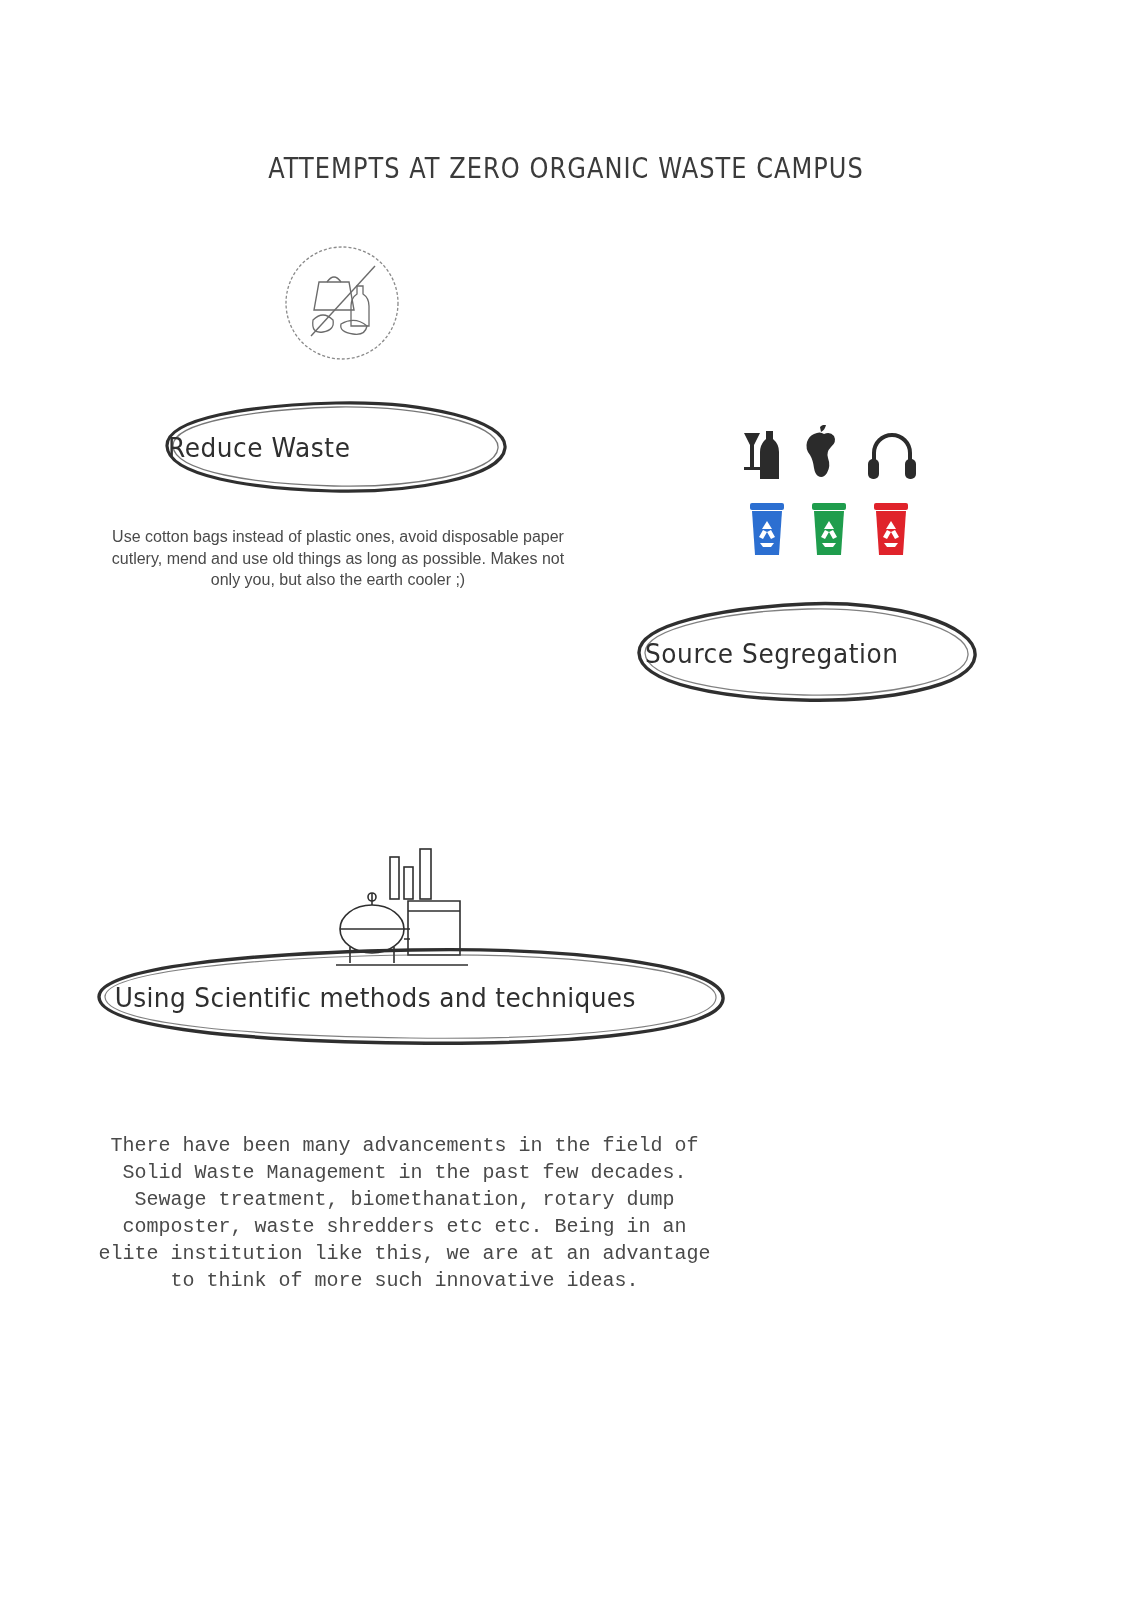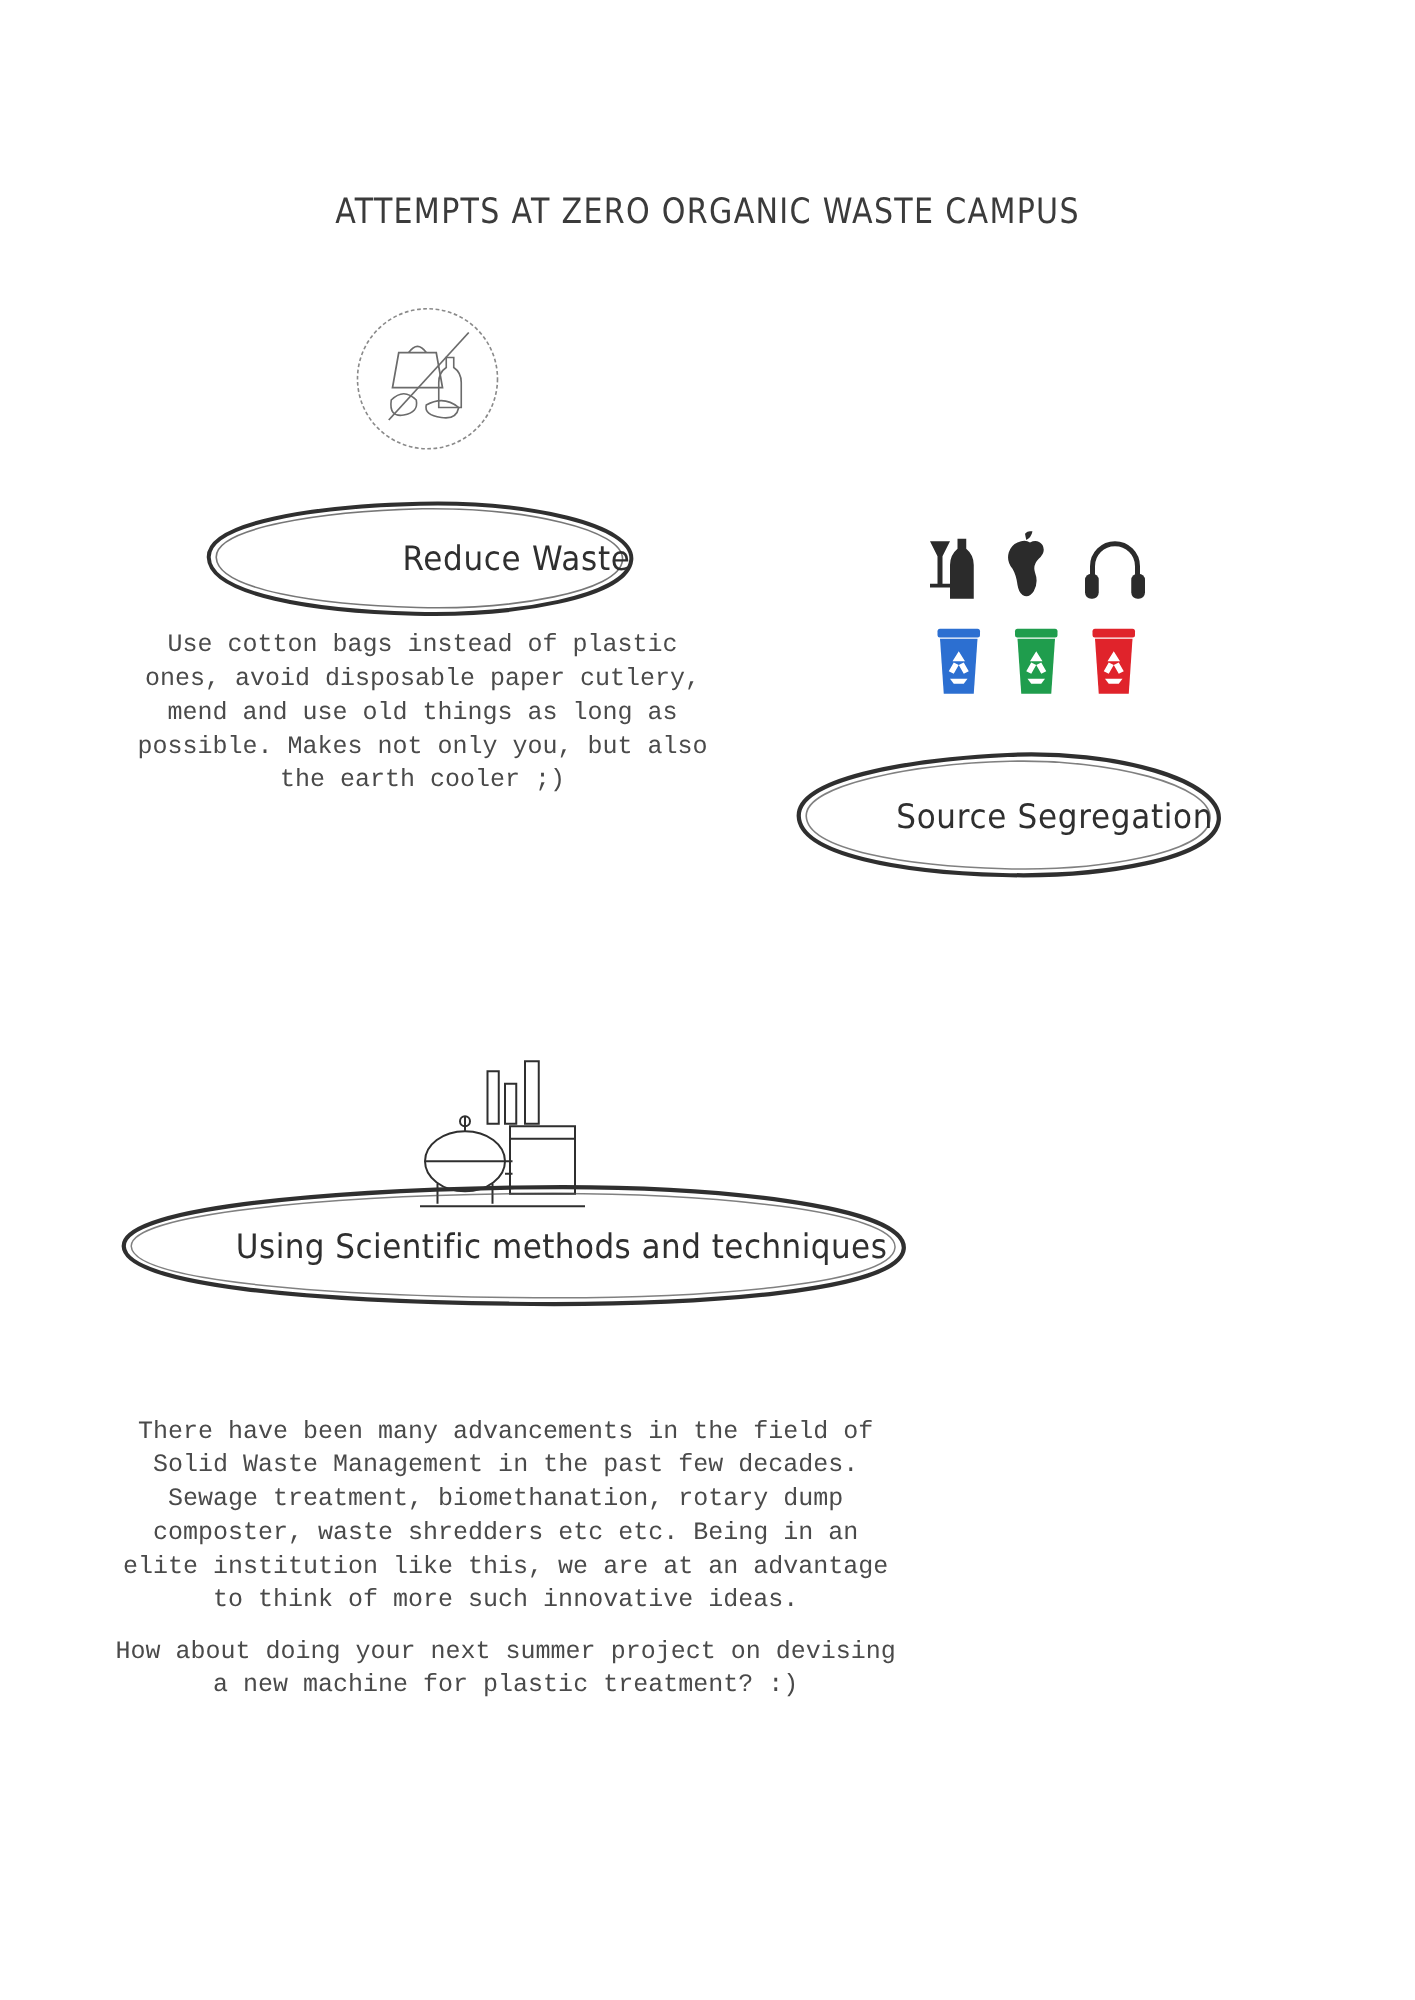--- a/index.html
+++ b/index.html
@@ -38,7 +38,7 @@
     position: absolute;
     display: flex;
     align-items: center;
-    justify-content: flex-end;
+    justify-content: flex-start;
   }
   .badge-label {
     position: relative;

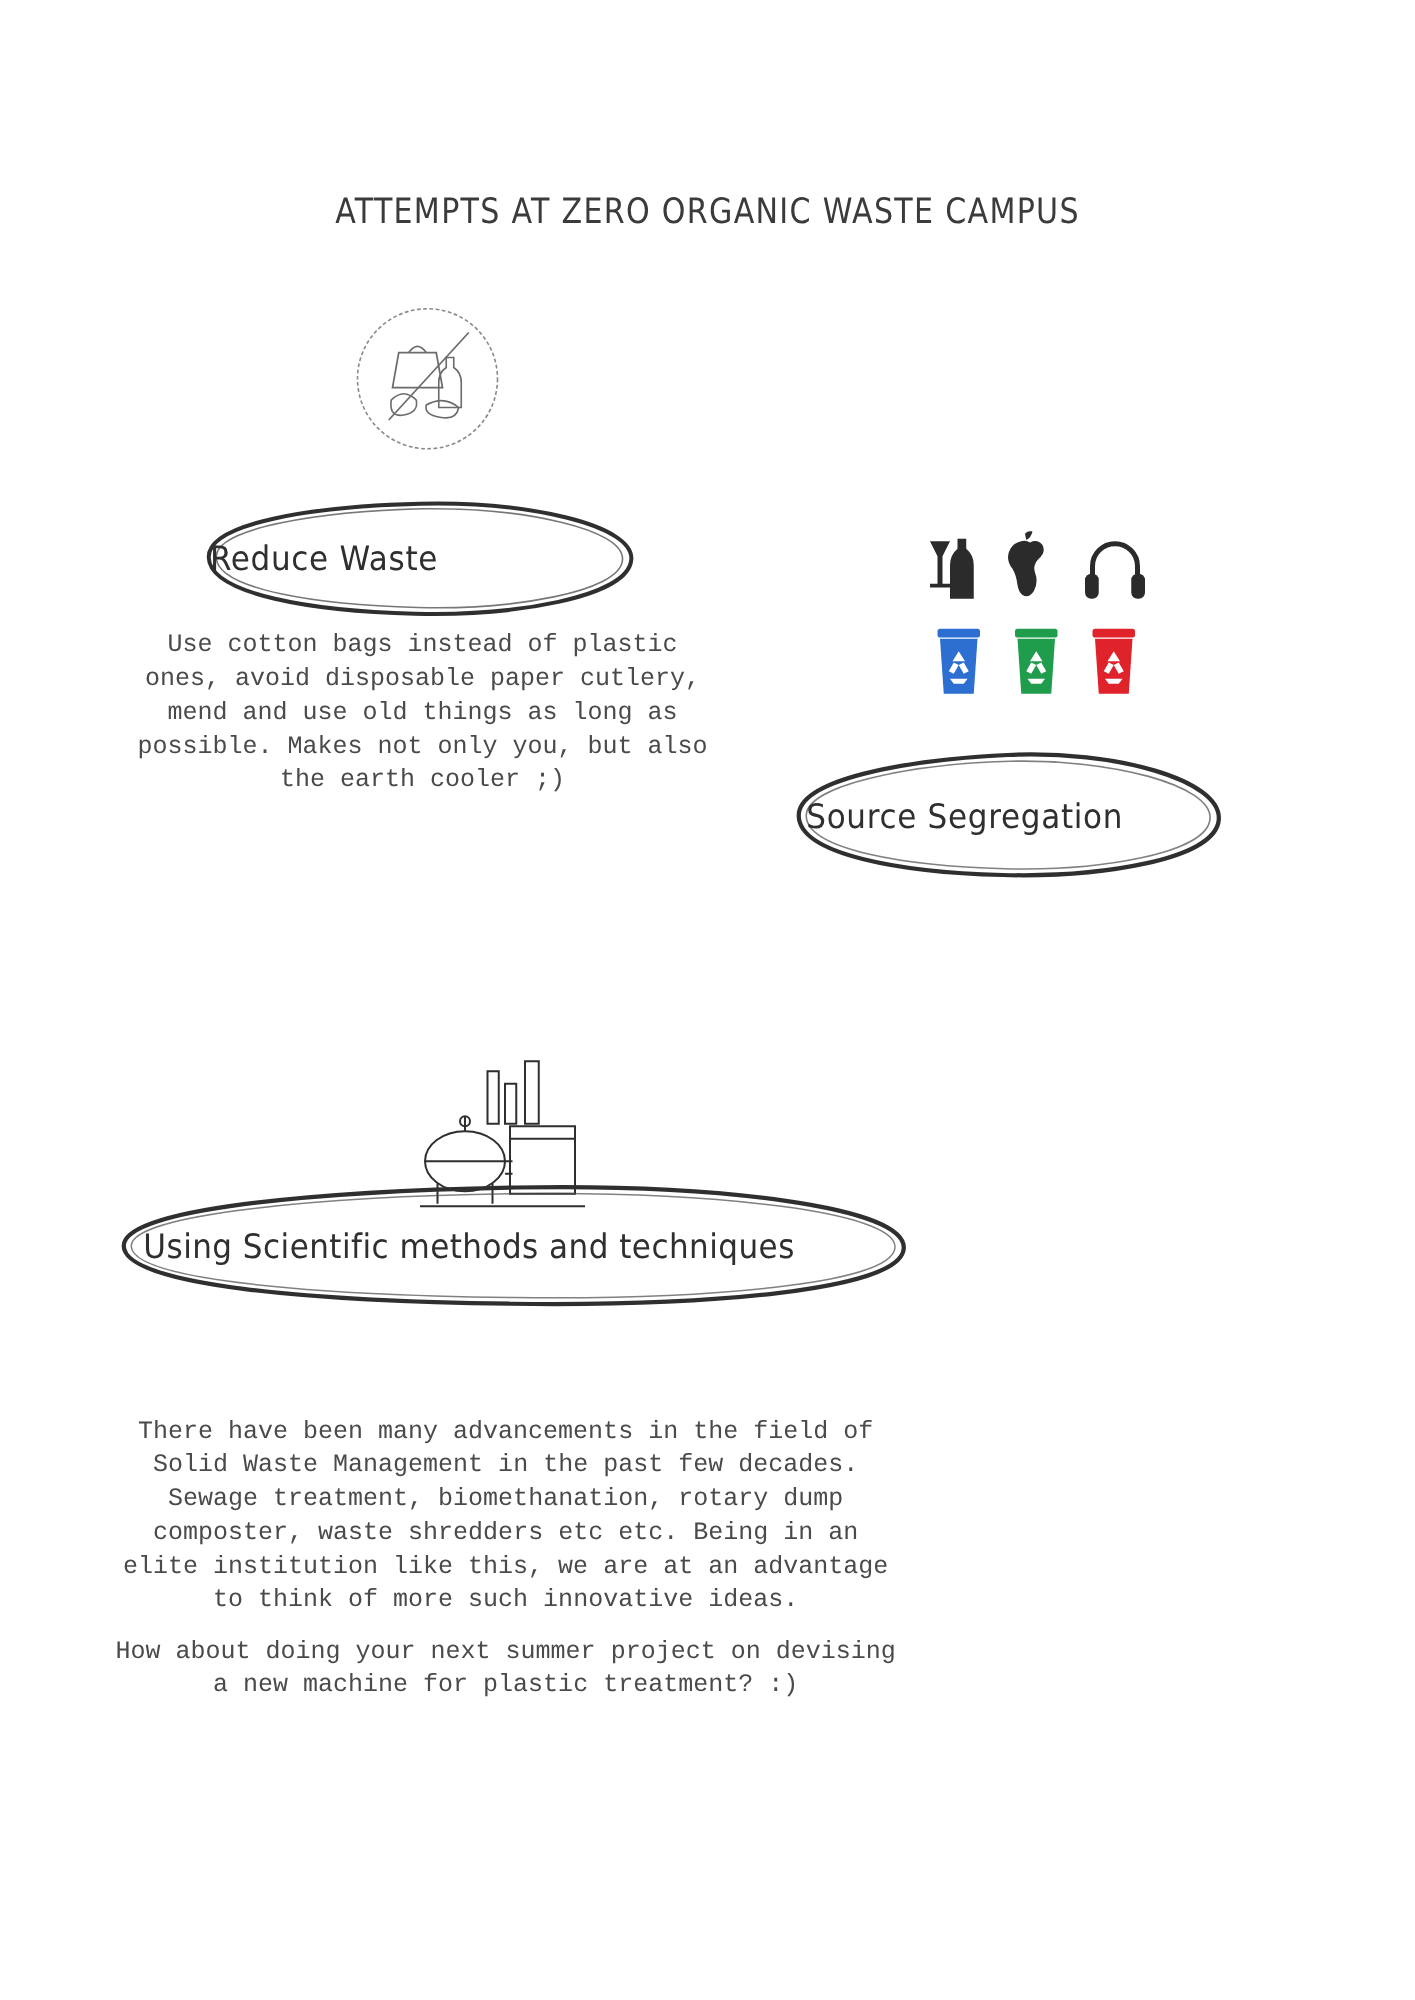--- a/index.html
+++ b/index.html
@@ -95,7 +95,7 @@
   
   #sec-reduce .badge-wrap { left: 160px; top: 398px; width: 352px; height: 98px; }
   #sec-reduce .badge-label { font-size: 27px; letter-spacing: 0.6px; }
-  #sec-reduce .body-text { left: 108px; top: 503px; width: 460px; font-size: 20px; font-family: Liberation Mono, monospace; }
+  #sec-reduce .body-text { left: 108px; top: 526px; width: 460px; font-size: 16px; }
 
   
   #sec-source .badge-wrap { left: 634px; top: 598px; width: 348px; height: 110px; }

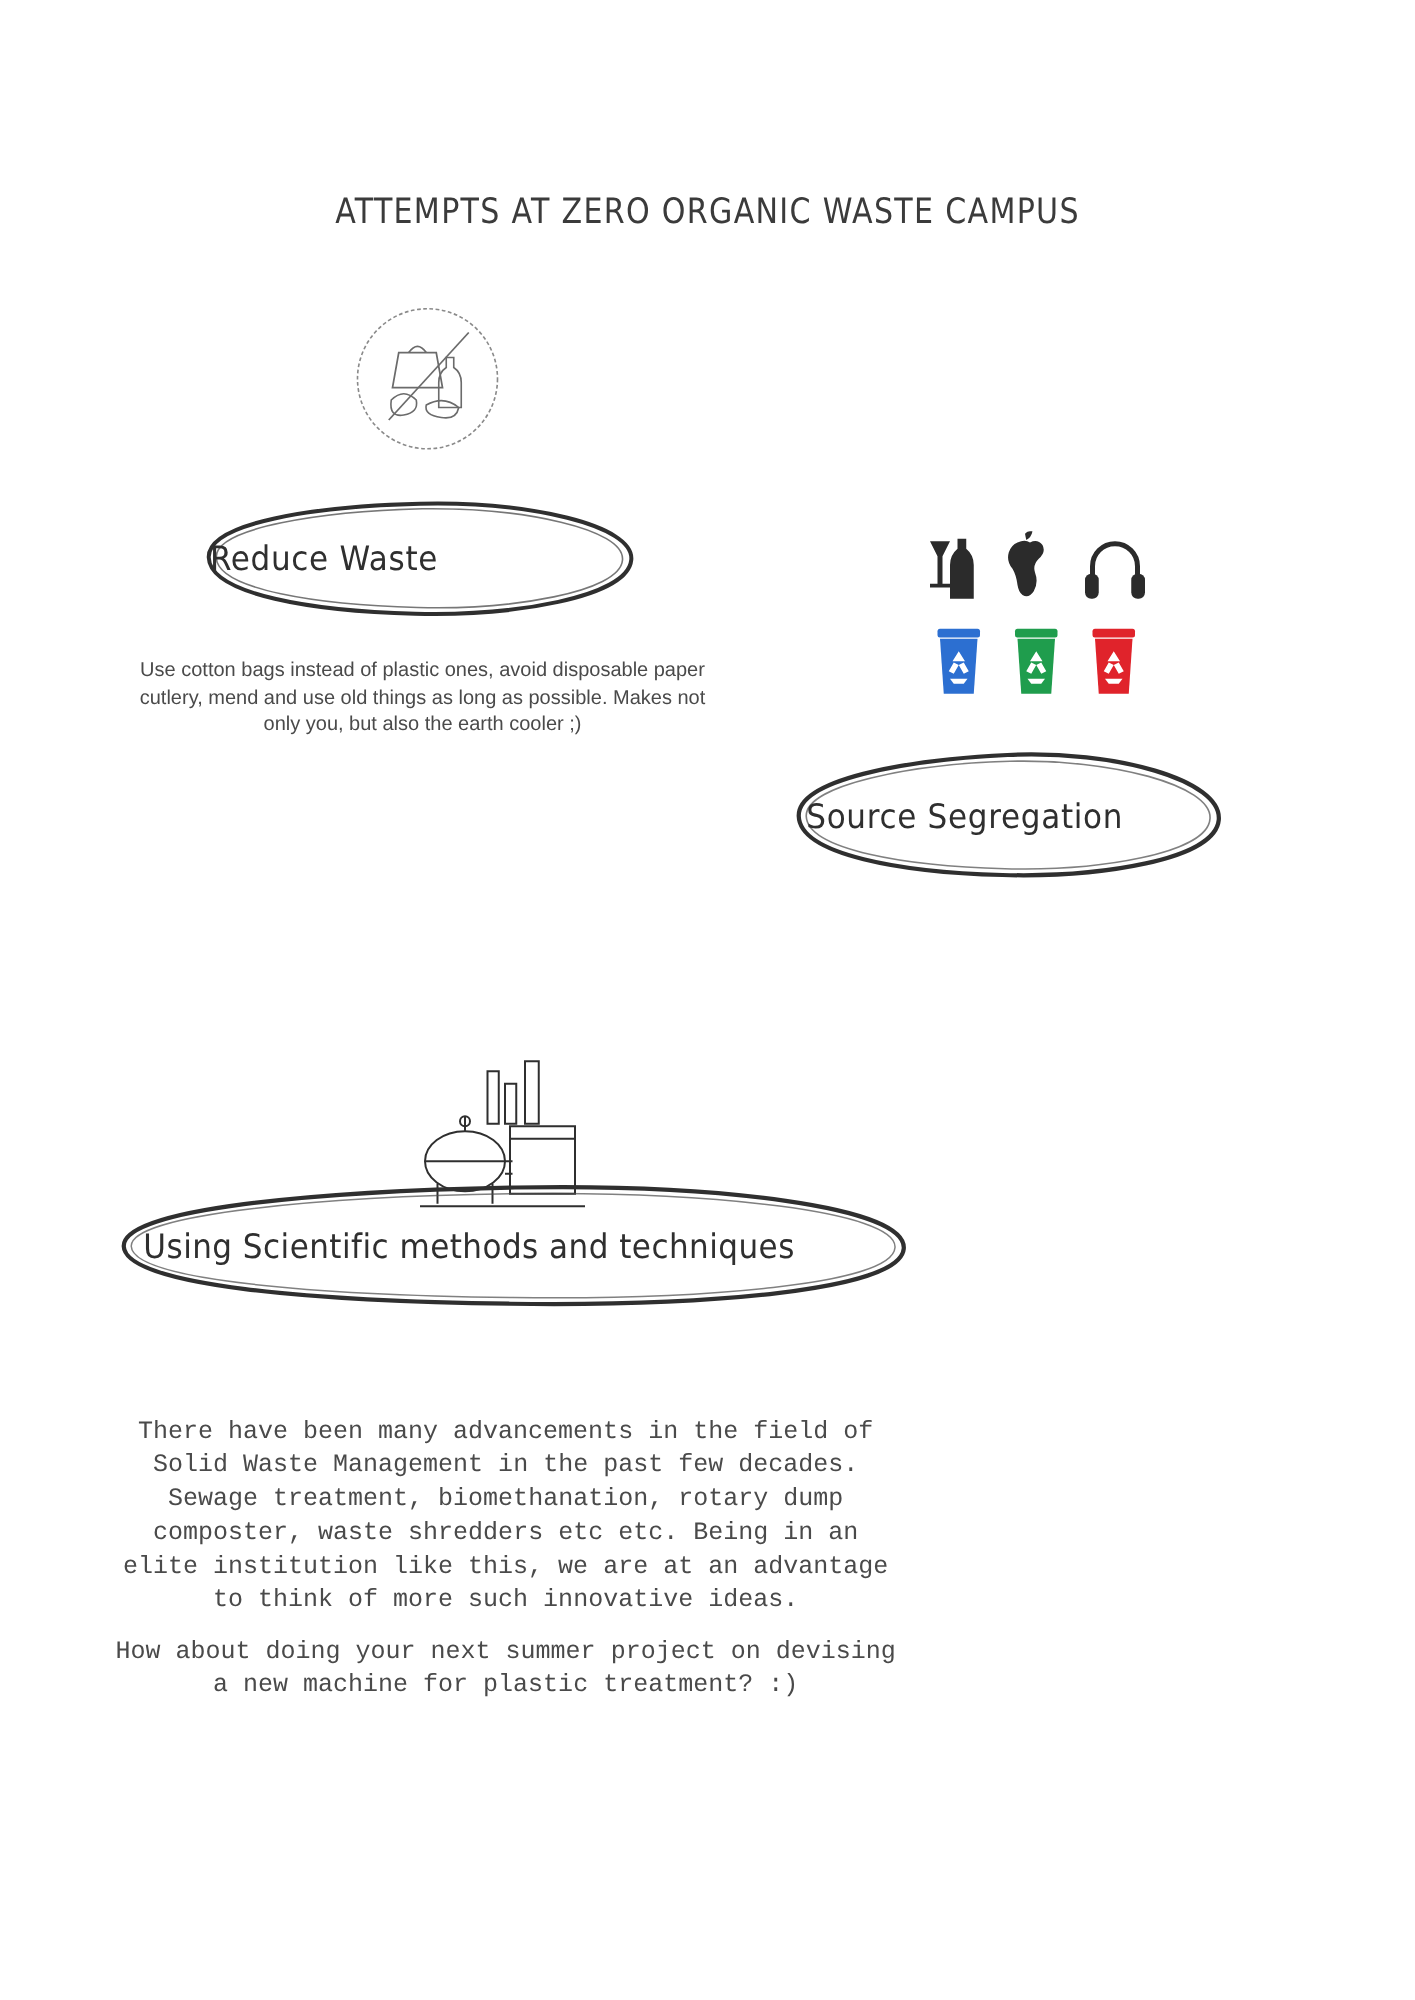--- a/index.html
+++ b/index.html
@@ -240,7 +240,6 @@
 
   <div class="body-text">
     <p>There have been many advancements in the field of Solid Waste Management in the past few decades. Sewage treatment, biomethanation, rotary dump composter, waste shredders etc etc. Being in an elite institution like this, we are at an advantage to think of more such innovative ideas.</p>
-    <p>How about doing your next summer project on devising a new machine for plastic treatment? :)</p>
   </div>
 </div>
 

